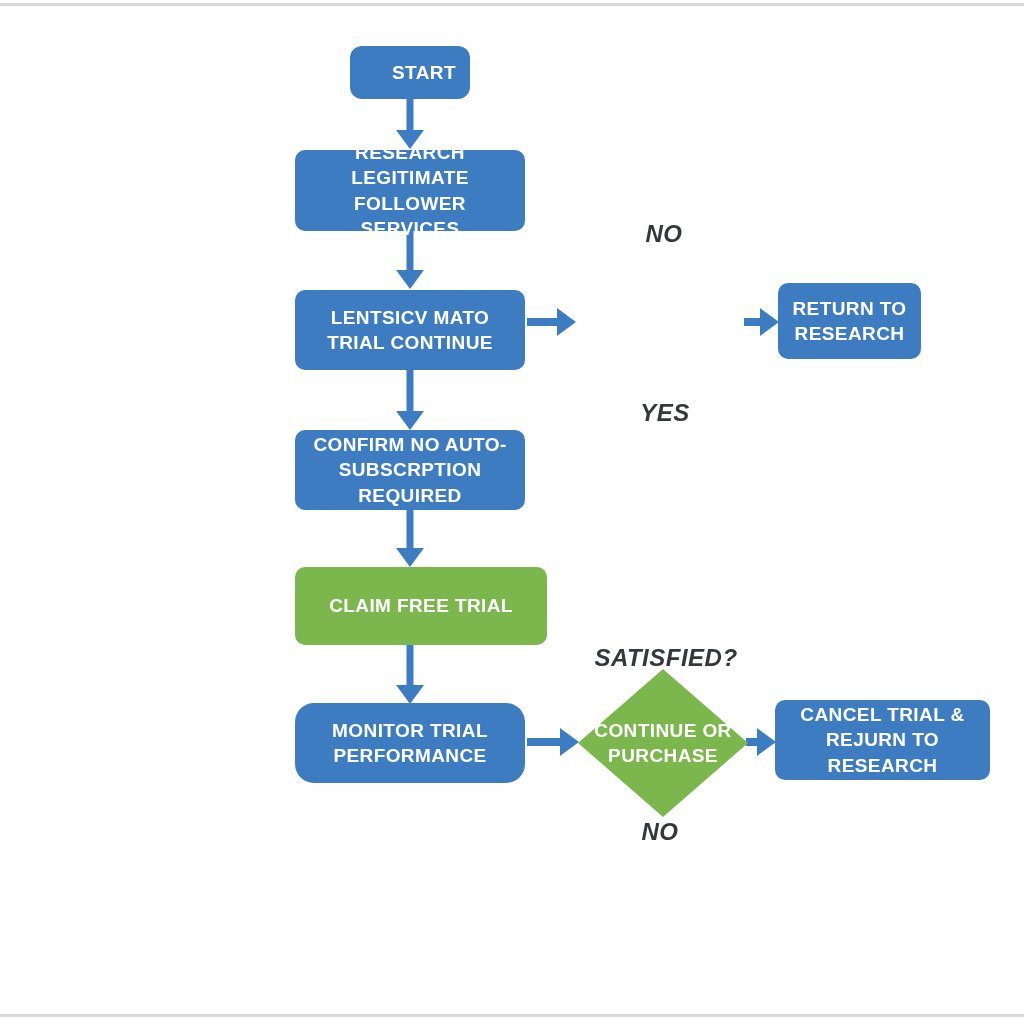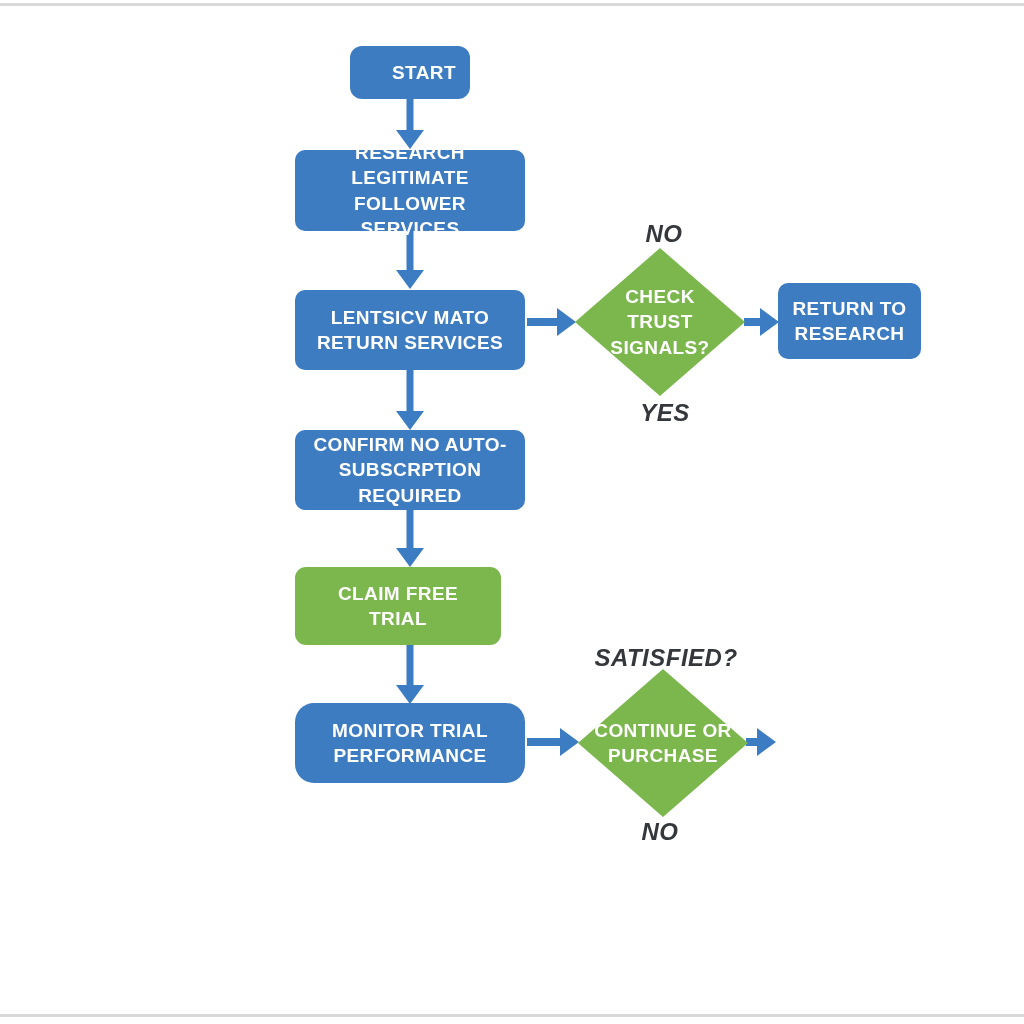--- a/index.html
+++ b/index.html
@@ -150,12 +150,6 @@
   <div class="node process" style="left:778px;top:283px;width:143px;height:76px;">RETURN TO RESEARCH</div>
 
 
-  <div class="diamond" style="left:575px;top:248px;width:170px;height:148px;">
-    <svg width="170" height="148" viewBox="0 0 170 148">
-      <polygon points="85,0 170,74 85,148 0,74" fill="var(--decision-green)"></polygon>
-    </svg>
-    <div class="dtext">CHECK TRUST SIGNALS?</div>
-  </div>
 
   <div class="diamond" style="left:578px;top:669px;width:170px;height:148px;">
     <svg width="170" height="148" viewBox="0 0 170 148">

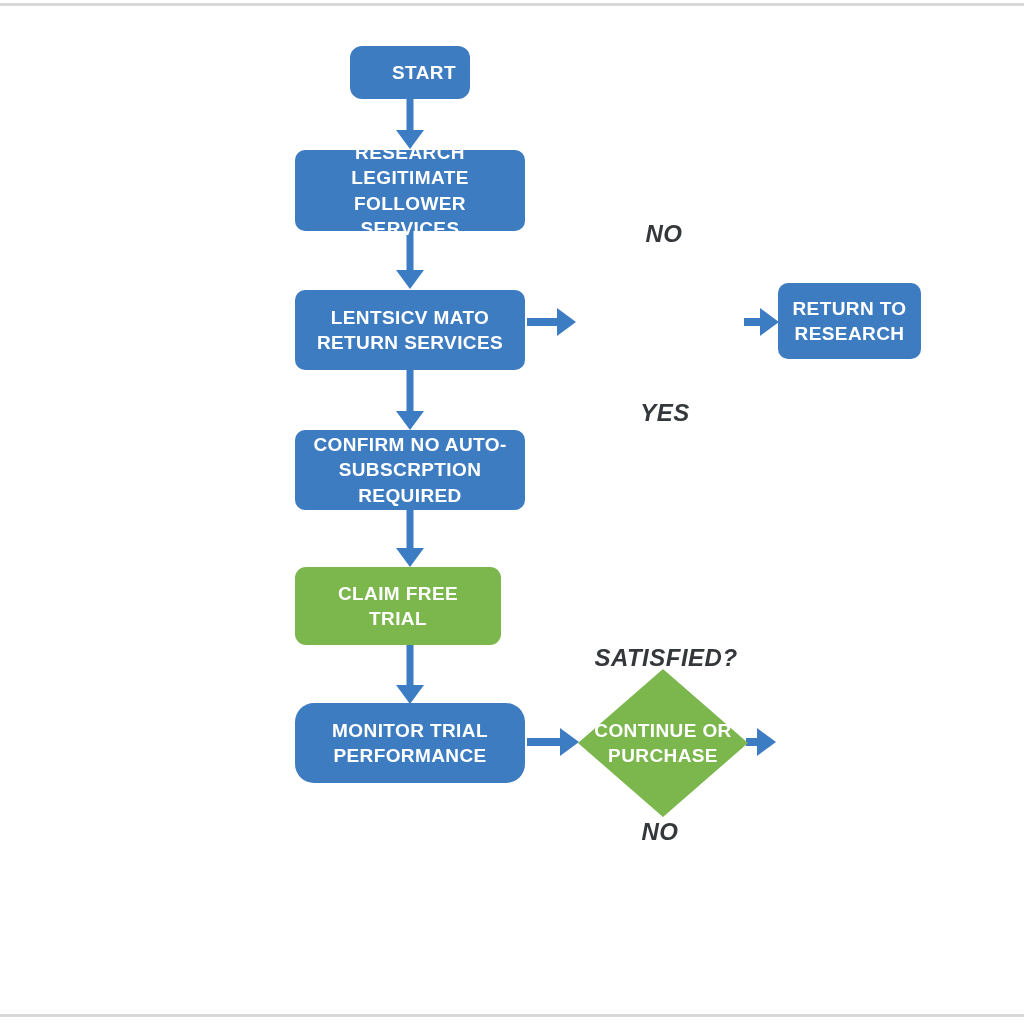--- a/index.html
+++ b/index.html
@@ -139,7 +139,7 @@
 
   <div class="node process" style="left:295px;top:150px;width:230px;height:81px;">RESEARCH LEGITIMATE FOLLOWER SERVICES</div>
 
-  <div class="node process" style="left:295px;top:290px;width:230px;height:80px;">LENTSICV MATO RETURN SERVICES</div>
+  <div class="node process" style="left:295px;top:290px;width:230px;height:80px;">LENTSICV MATO TRIAL CONTINUE</div>
 
   <div class="node process" style="left:295px;top:430px;width:230px;height:80px;">CONFIRM NO AUTO-SUBSCRPTION REQUIRED</div>
 

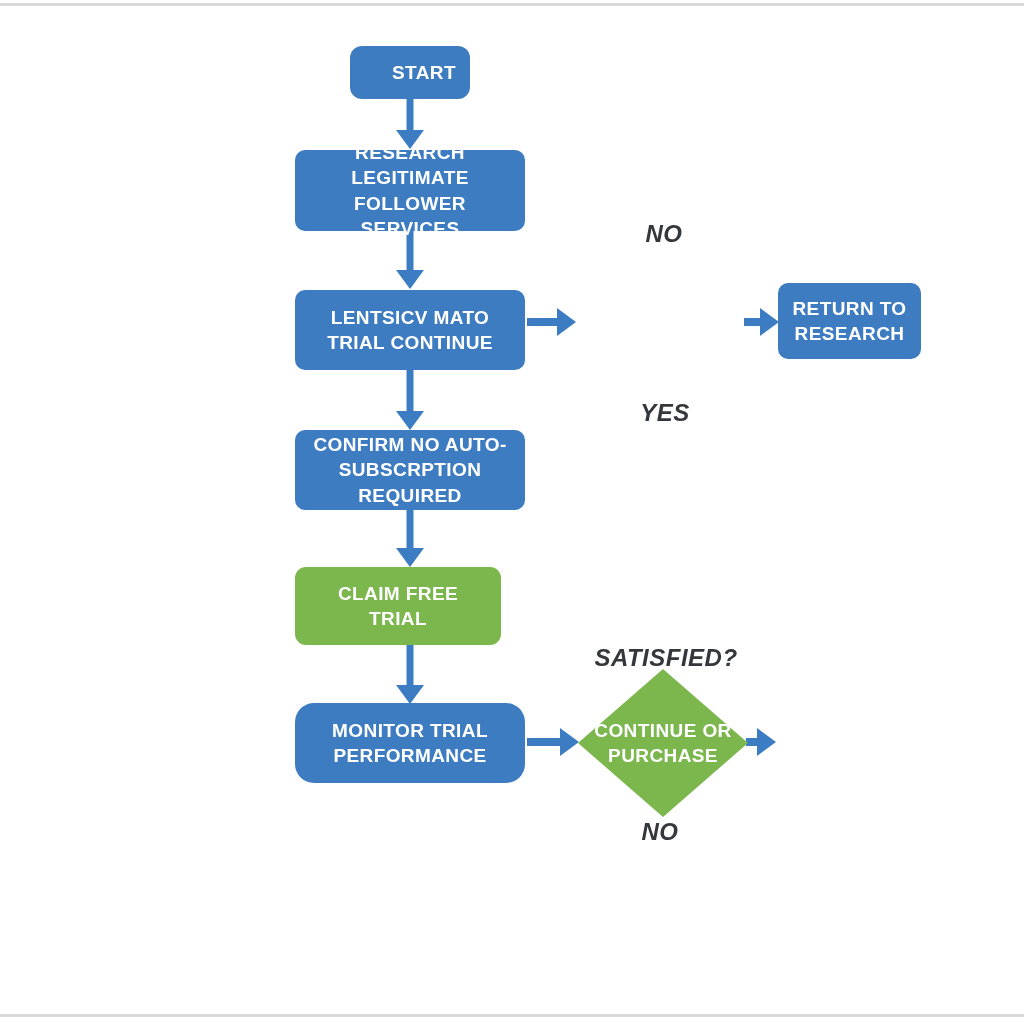--- a/index.html
+++ b/index.html
@@ -143,7 +143,7 @@
 
   <div class="node process" style="left:295px;top:430px;width:230px;height:80px;">CONFIRM NO AUTO-SUBSCRPTION REQUIRED</div>
 
-  <div class="node process-green" style="left:295px;top:567px;width:206px;height:78px;border-radius:11px;">CLAIM FREE TRIAL</div>
+  <div class="node process-green" style="left:295px;top:567px;width:252px;height:78px;">CLAIM FREE TRIAL</div>
 
   <div class="node process" style="left:295px;top:703px;width:230px;height:80px;border-radius:19px;">MONITOR TRIAL PERFORMANCE</div>
 

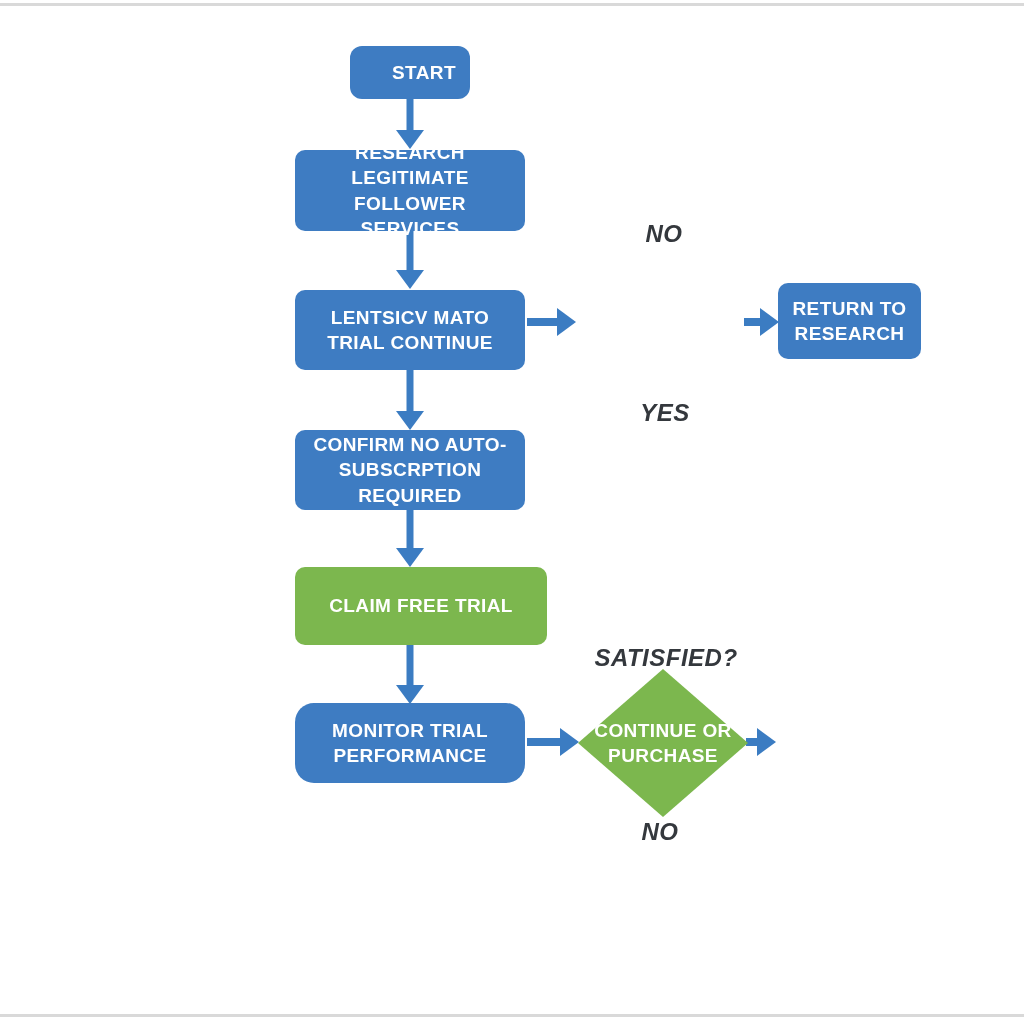--- a/index.html
+++ b/index.html
@@ -149,6 +149,7 @@
 
   <div class="node process" style="left:778px;top:283px;width:143px;height:76px;">RETURN TO RESEARCH</div>
 
+  <div class="node process" style="left:775px;top:700px;width:215px;height:80px;padding:6px 8px;">CANCEL TRIAL &amp; REJURN TO RESEARCH</div>
 
 
   <div class="diamond" style="left:578px;top:669px;width:170px;height:148px;">

